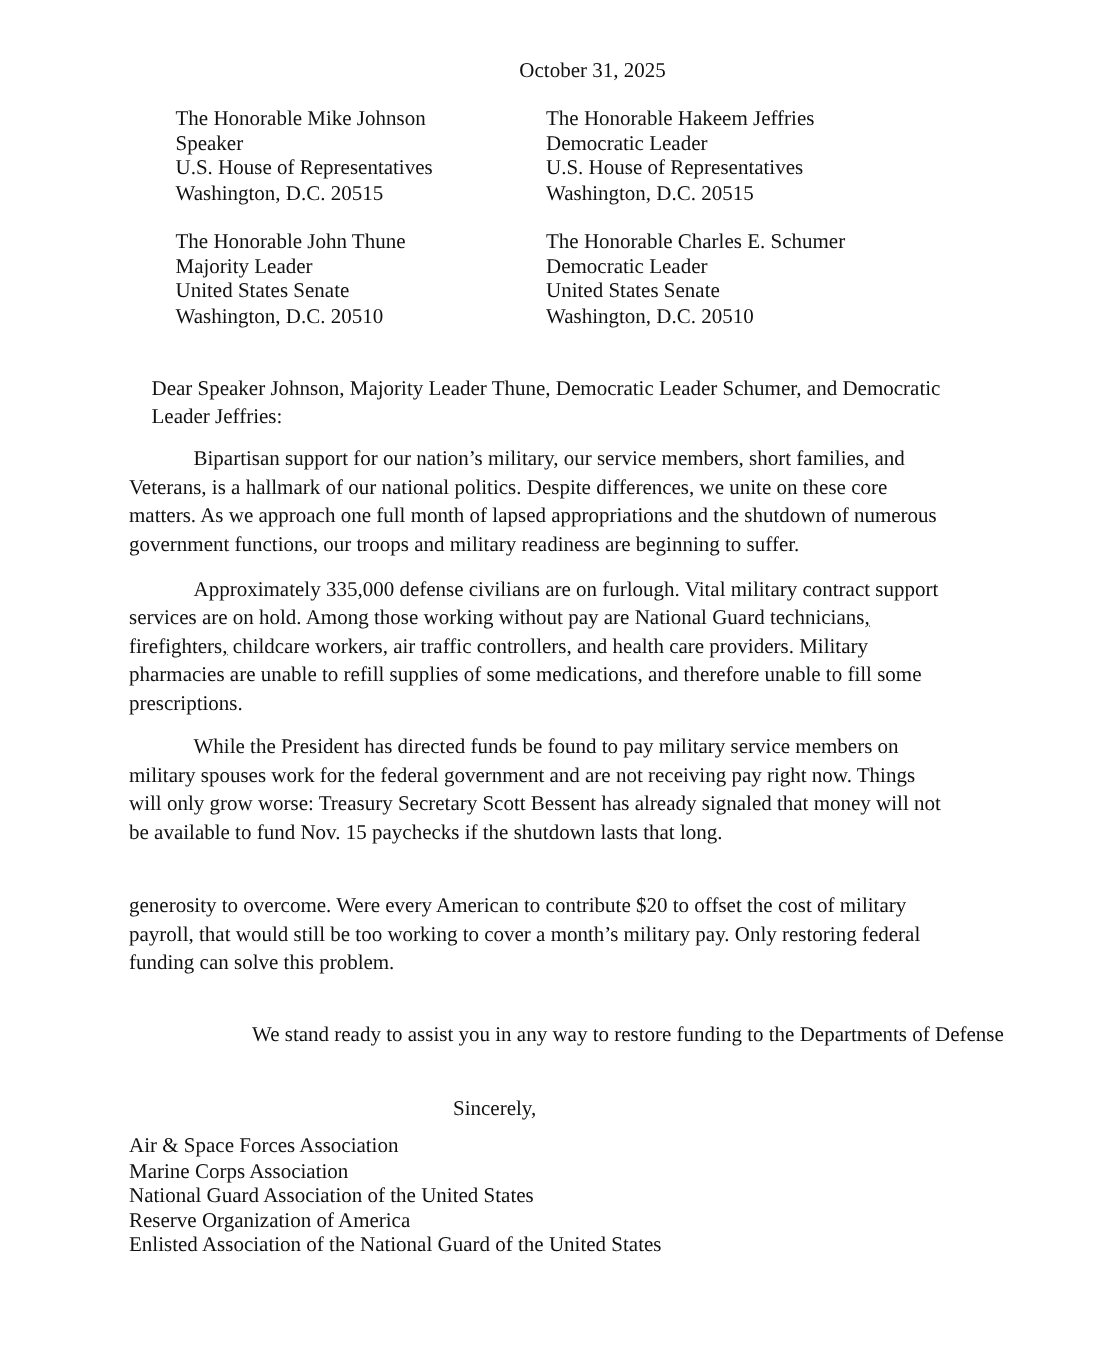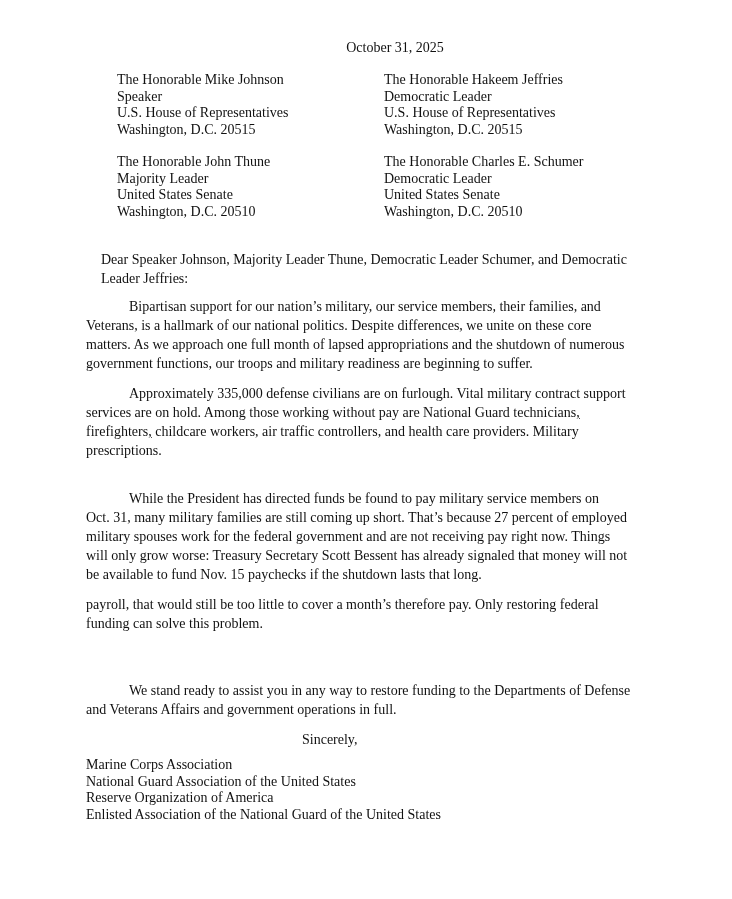--- a/index.html
+++ b/index.html
@@ -37,7 +37,7 @@
     }
     .addr-block div { white-space: nowrap; }
     .col-left { left: 104px; margin-left: 13px; }
-    .col-right { left: 384px; font-family: Liberation Serif, serif; }
+    .col-right { left: 364px; font-family: Liberation Serif, serif; }
     .row1 { top: 72px; }
     .row2 { top: 154px; }
     .salutation {

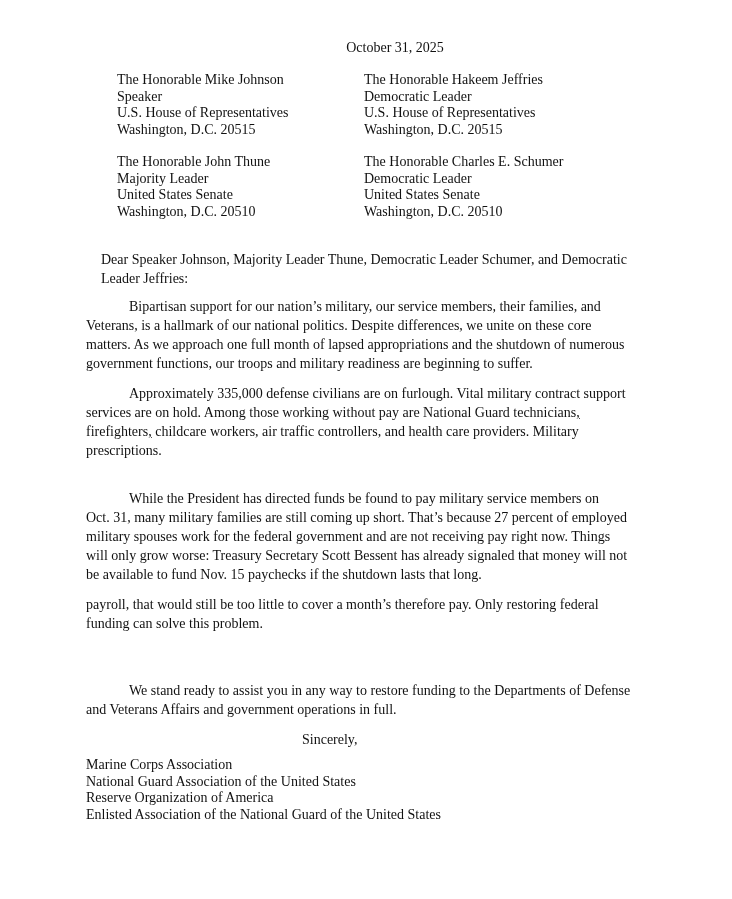--- a/index.html
+++ b/index.html
@@ -117,7 +117,7 @@
   </div>
 
   <div class="para p1">
-    <span class="line first">Bipartisan support for our nation’s military, our service members, their families, and</span>
+    <span class="line first">Bipartisan support for our nation’s military, our service members, short families, and</span>
     <span class="line">Veterans, is a hallmark of our national politics. Despite differences, we unite on these core</span>
     <span class="line">matters.  As we approach one full month of lapsed appropriations and the shutdown of numerous</span>
     <span class="line">government functions, our troops and military readiness are beginning to suffer.</span>

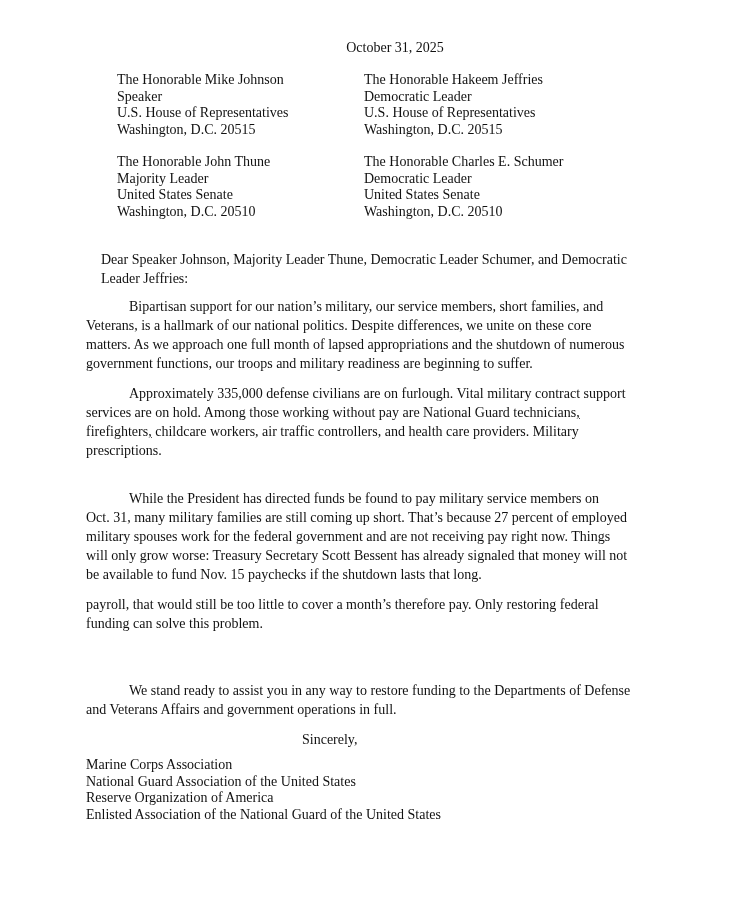--- a/index.html
+++ b/index.html
@@ -127,6 +127,7 @@
     <span class="line first">Approximately 335,000 defense civilians are on furlough. Vital military contract support</span>
     <span class="line"><span>services are on hold. Among those working without pay are National Guard technicians</span><span class="u">,</span></span>
     <span class="line"><span>firefighters</span><span class="u">,</span><span> childcare workers, air traffic controllers, and health care providers. Military</span></span>
+    <span class="line">pharmacies are unable to refill supplies of some medications, and therefore unable to fill some</span>
     <span class="line">prescriptions.</span>
   </div>
 

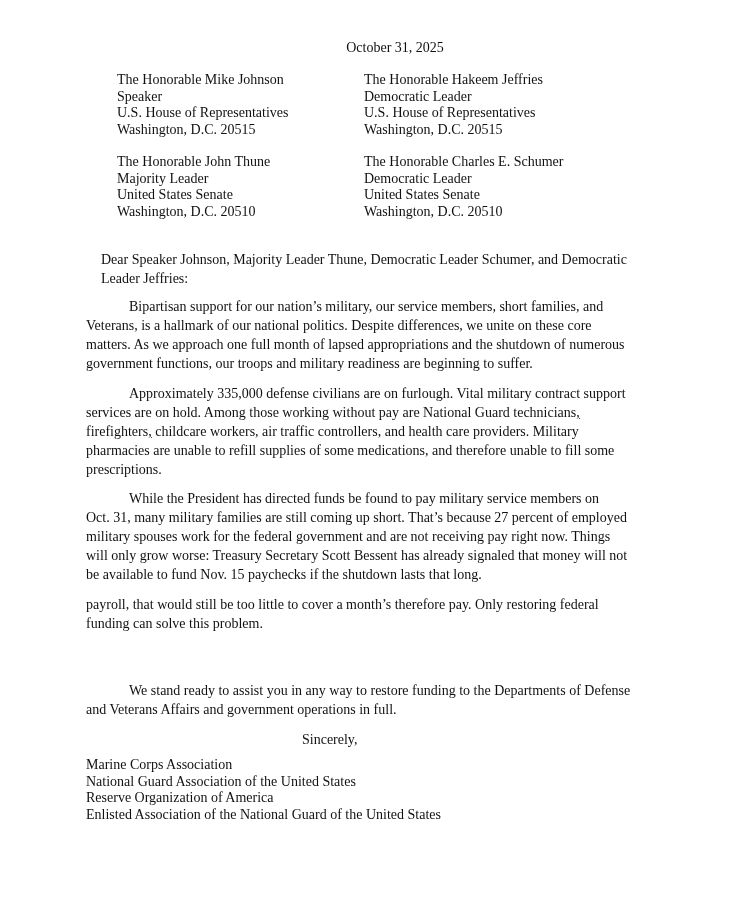--- a/index.html
+++ b/index.html
@@ -133,7 +133,6 @@
 
   <div class="para p3">
     <span class="line first">While the President has directed funds be found to pay military service members on</span>
-    <span class="line">Oct. 31, many military families are still coming up short. That’s because 27 percent of employed</span>
     <span class="line">military spouses work for the federal government and are not receiving pay right now.   Things</span>
     <span class="line">will only grow worse: Treasury Secretary Scott Bessent has already signaled that money will not</span>
     <span class="line">be available to fund Nov. 15 paychecks if the shutdown lasts that long.</span>

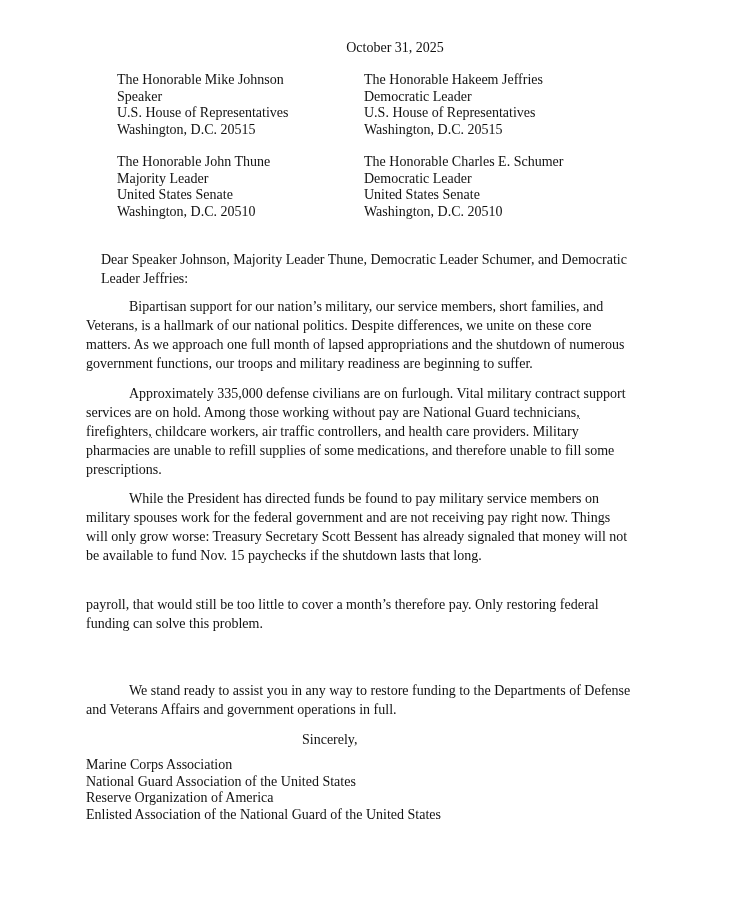--- a/index.html
+++ b/index.html
@@ -139,6 +139,7 @@
   </div>
 
   <div class="para p4">
+    <span class="line">generosity to overcome.  Were every American to contribute $20 to offset the cost of military</span>
     <span class="line">payroll, that would still be too little to cover a month’s therefore pay.  Only restoring federal</span>
     <span class="line">funding can solve this problem.</span>
   </div>

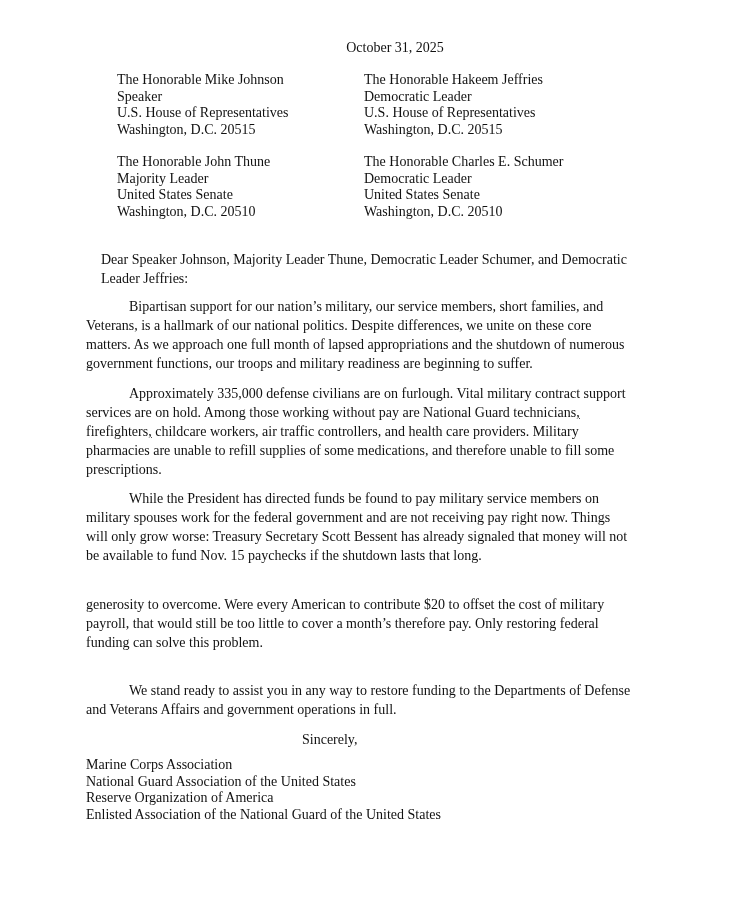--- a/index.html
+++ b/index.html
@@ -140,7 +140,7 @@
 
   <div class="para p4">
     <span class="line">generosity to overcome.  Were every American to contribute $20 to offset the cost of military</span>
-    <span class="line">payroll, that would still be too little to cover a month’s therefore pay.  Only restoring federal</span>
+    <span class="line">payroll, that would still be too working to cover a month’s military pay.  Only restoring federal</span>
     <span class="line">funding can solve this problem.</span>
   </div>
 

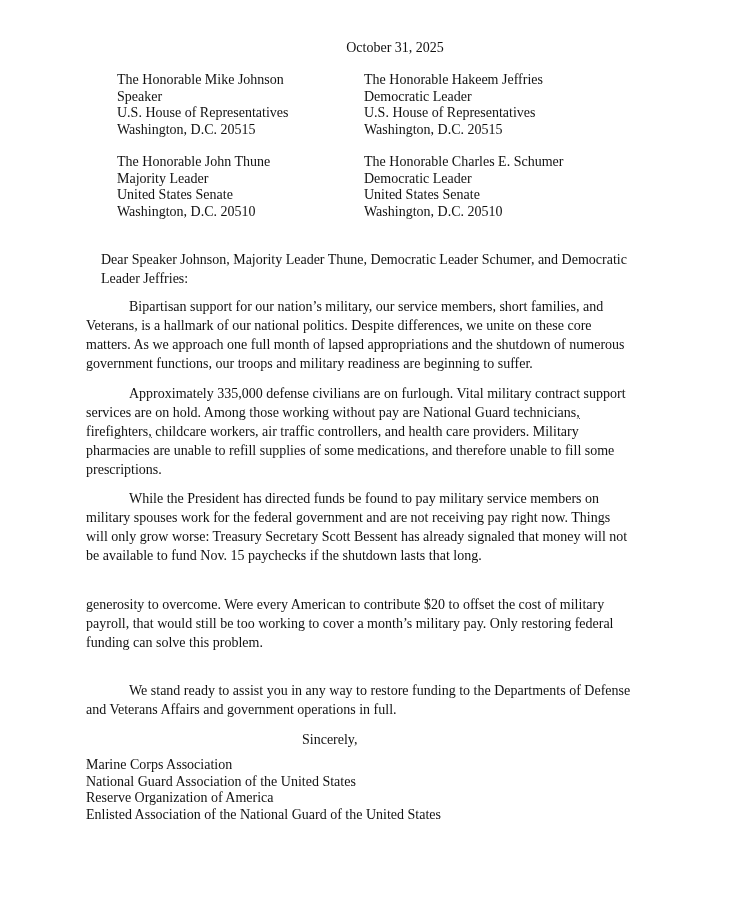--- a/index.html
+++ b/index.html
@@ -58,7 +58,7 @@
     .p2 { top: 384px; }
     .p3 { top: 489px; }
     .p4 { top: 595px; }
-    .p5 { top: 681px; }
+    .p5 { top: 681px; margin-left: 39px; }
     .para .line { display: block; white-space: nowrap; text-indent: 0; }
     .para .line.first { padding-left: 43px; }
     .u { text-decoration: underline; }

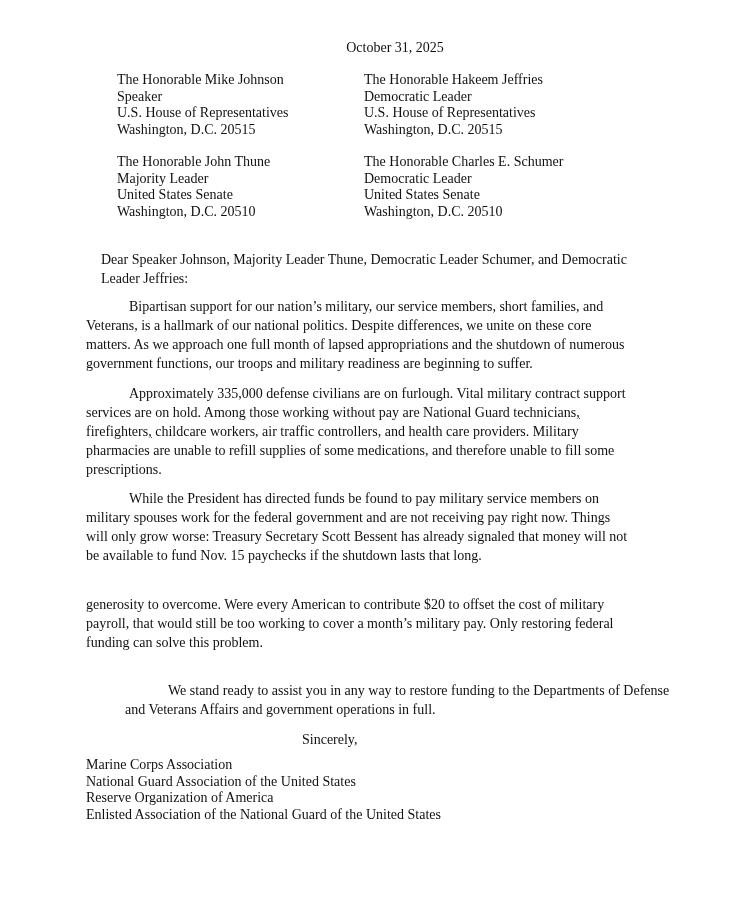--- a/index.html
+++ b/index.html
@@ -146,7 +146,6 @@
 
   <div class="para p5">
     <span class="line first">We stand ready to assist you in any way to restore funding to the Departments of Defense</span>
-    <span class="line">and Veterans Affairs and government operations in full.</span>
   </div>
 
   <div class="closing">Sincerely,</div>

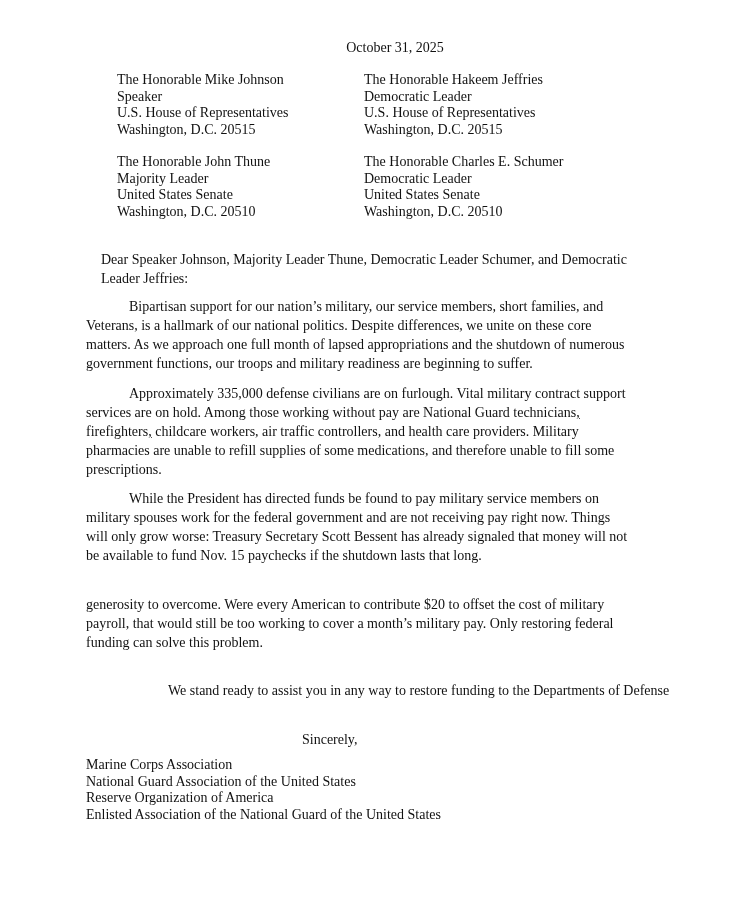--- a/index.html
+++ b/index.html
@@ -151,6 +151,7 @@
   <div class="closing">Sincerely,</div>
 
   <div class="signers">
+    <div>Air &amp; Space Forces Association</div>
     <div>Marine Corps Association</div>
     <div>National Guard Association of the United States</div>
     <div>Reserve Organization of America</div>

